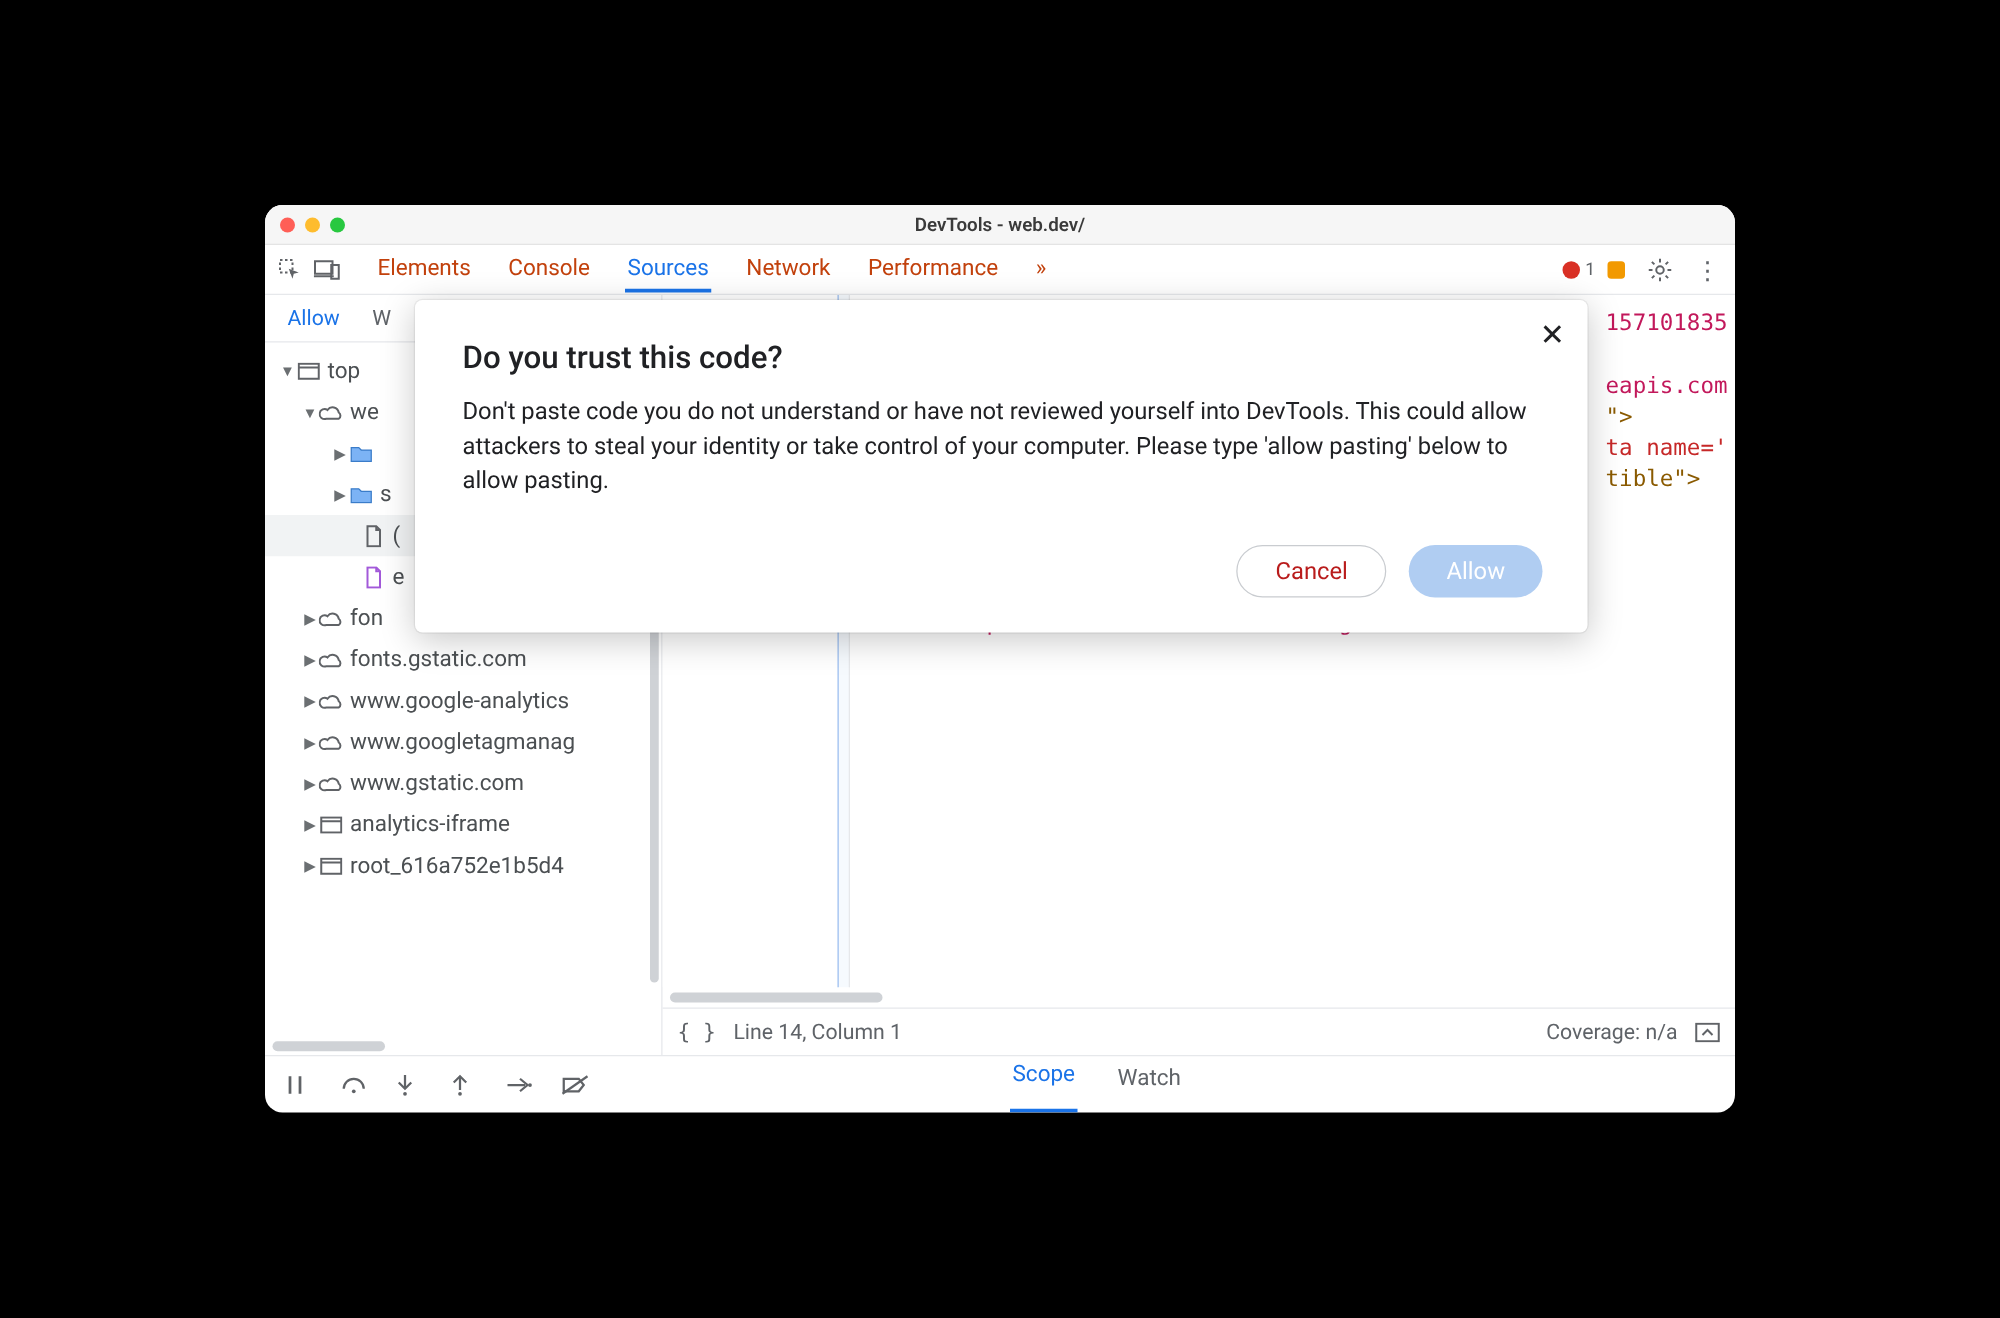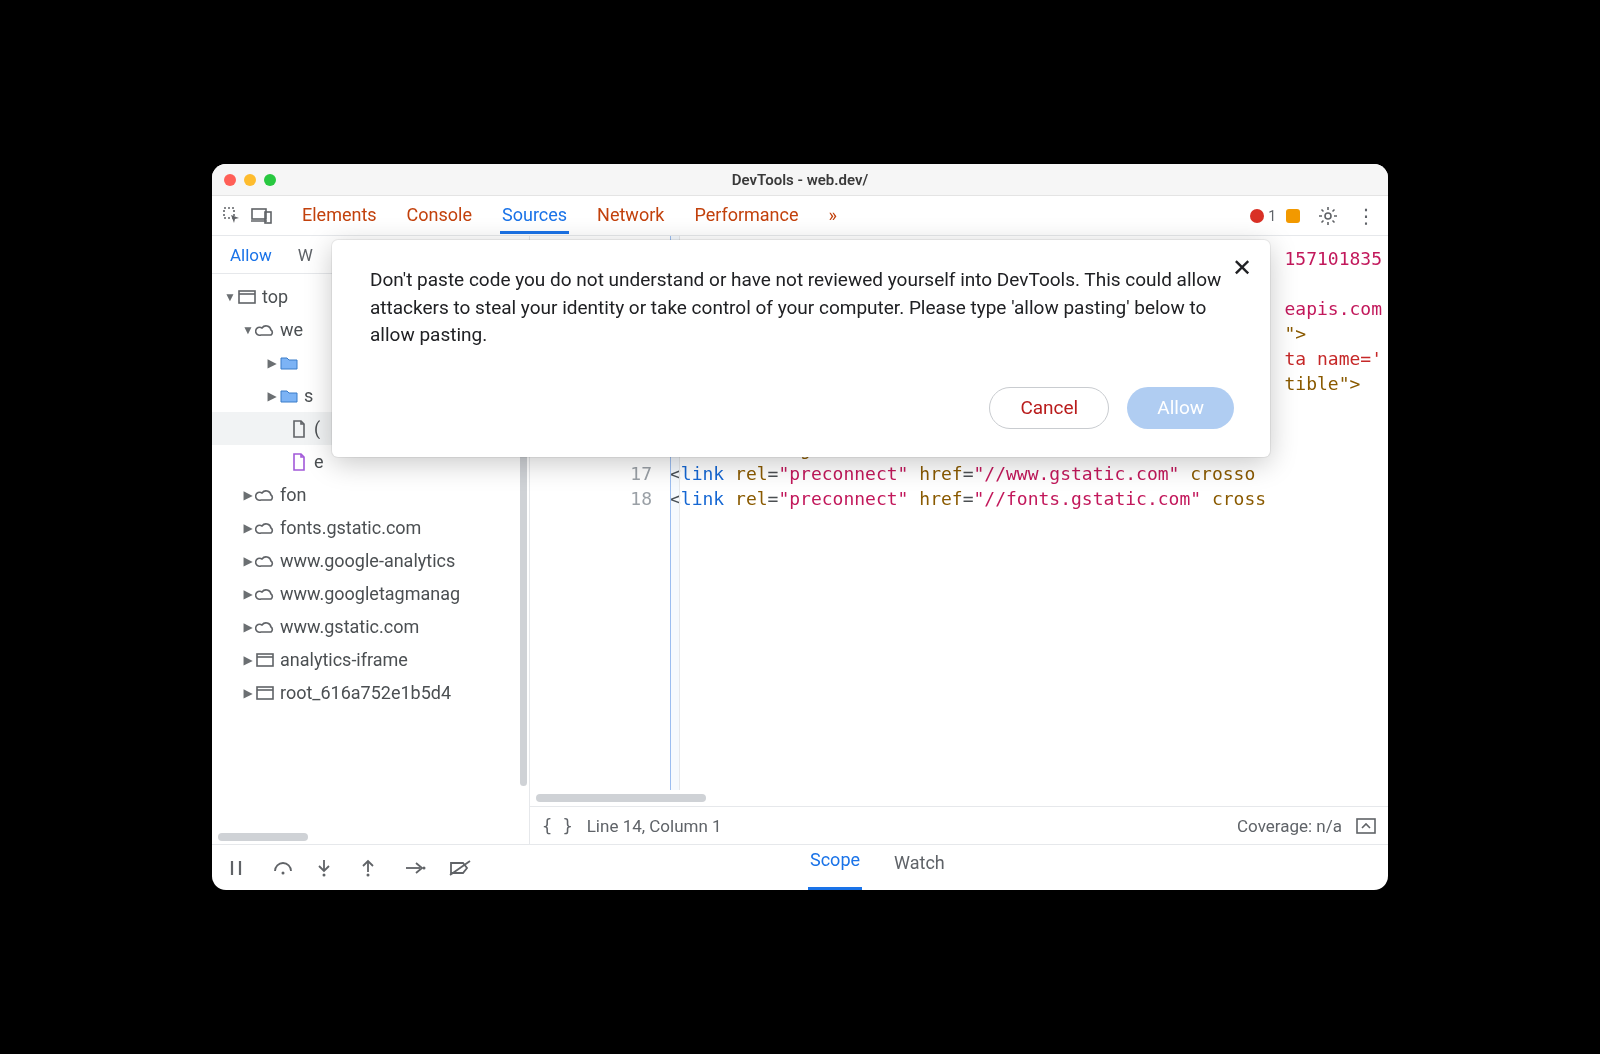--- a/index.html
+++ b/index.html
@@ -405,6 +405,7 @@
 
   <div class="modal">
     <div class="close">✕</div>
+    <h2>Do you trust this code?</h2>
     <p>Don't paste code you do not understand or have not reviewed yourself into DevTools. This could allow attackers to steal your identity or take control of your computer. Please type 'allow pasting' below to allow pasting.</p>
     <div class="btns">
       <div class="btn cancel">Cancel</div>

